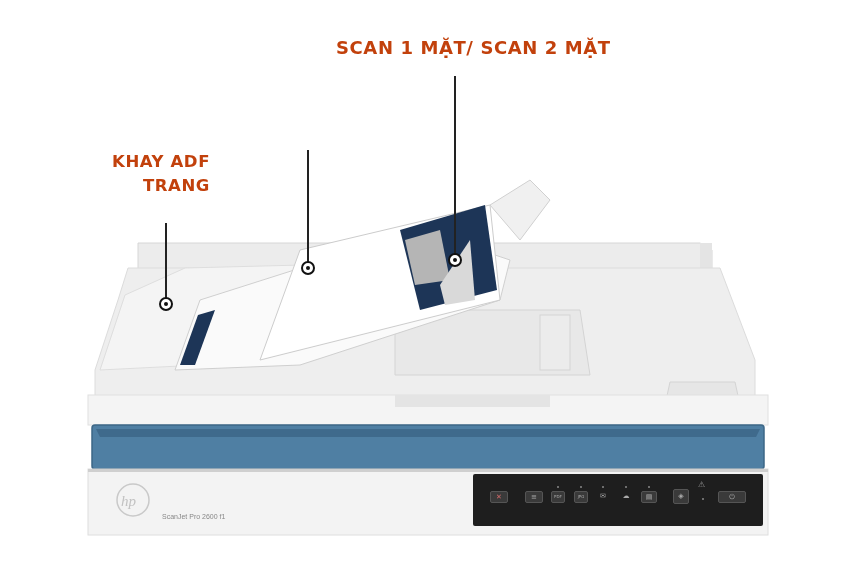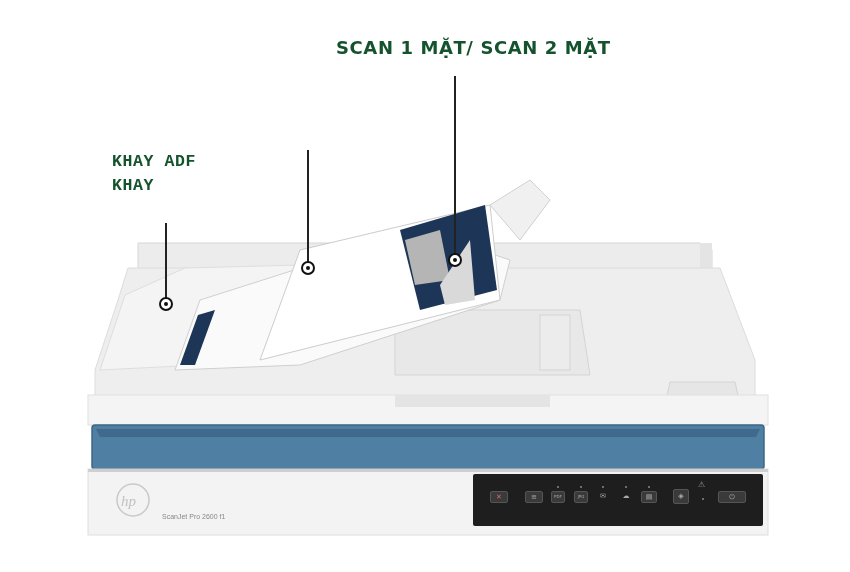--- a/index.html
+++ b/index.html
@@ -4,7 +4,7 @@
 <style>
   html,body{margin:0;padding:0;background:#fff;}
   body{width:850px;height:572px;position:relative;overflow:hidden;font-family:"DejaVu Sans","Liberation Sans",sans-serif;}
-  .callout{position:absolute;color:#14532d;font-weight:600;font-size:16.5px;letter-spacing:0.6px;text-align:left;line-height:24px;white-space:nowrap;}
+  .callout{position:absolute;color:#c2410c;font-weight:600;font-size:16.5px;letter-spacing:0.6px;text-align:right;line-height:24px;white-space:nowrap;}
   .leader{position:absolute;width:2px;background:#222;}
   .dot{position:absolute;width:14px;height:14px;border-radius:50%;background:#fff;border:2px solid #111;box-sizing:border-box;}
   .dot::after{content:"";position:absolute;left:3px;top:3px;width:4px;height:4px;border-radius:50%;background:#111;}

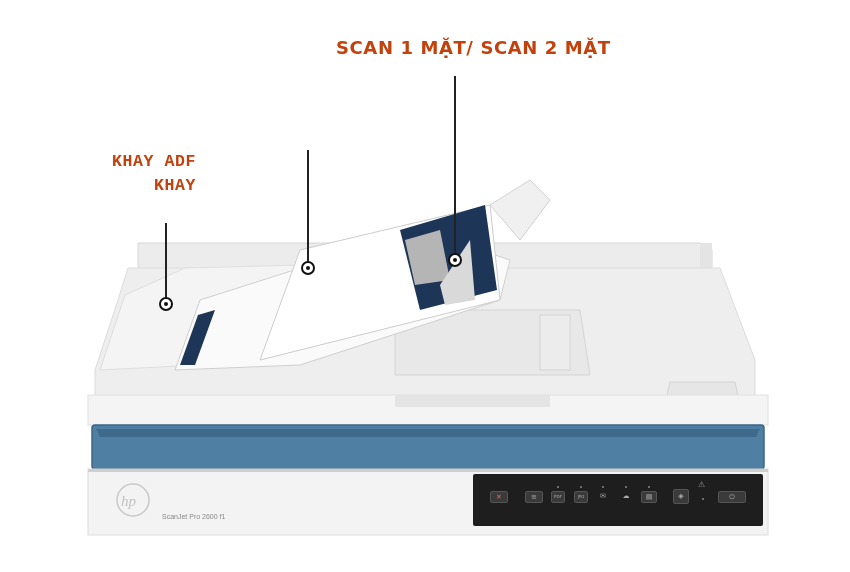--- a/index.html
+++ b/index.html
@@ -21,7 +21,7 @@
 </div>
 <div class="callout" style="left:238px;top:98px;">
 </div>
-<div class="callout" style="left:112px;top:150px;font-family:Liberation Mono, monospace;">
+<div class="callout" style="left:112px;top:150px;">
   <div>KHAY ADF</div>
   <div>KHAY</div>
 </div>

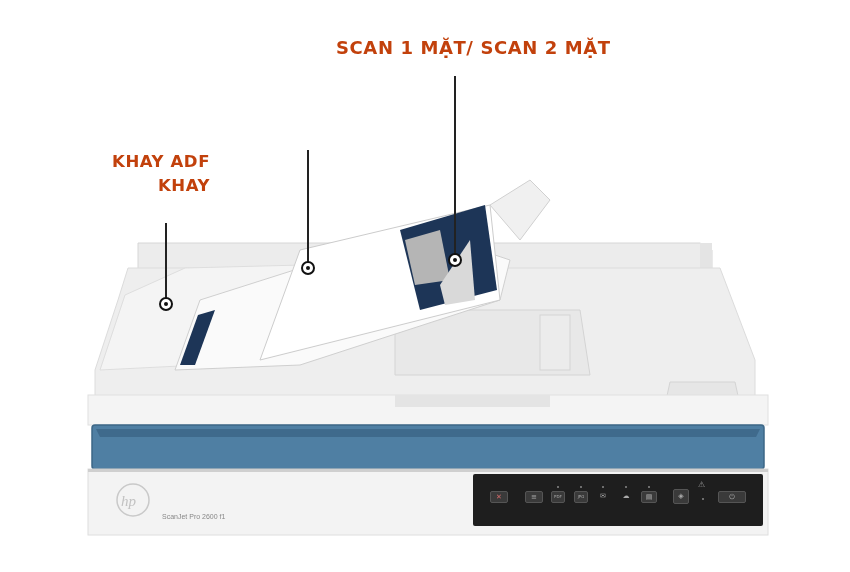--- a/index.html
+++ b/index.html
@@ -23,7 +23,7 @@
 </div>
 <div class="callout" style="left:112px;top:150px;">
   <div>KHAY ADF</div>
-  <div>KHAY</div>
+  <div>TRANG</div>
 </div>
 
 <svg class="scanner" width="850" height="572" style="left:0;top:0;">

